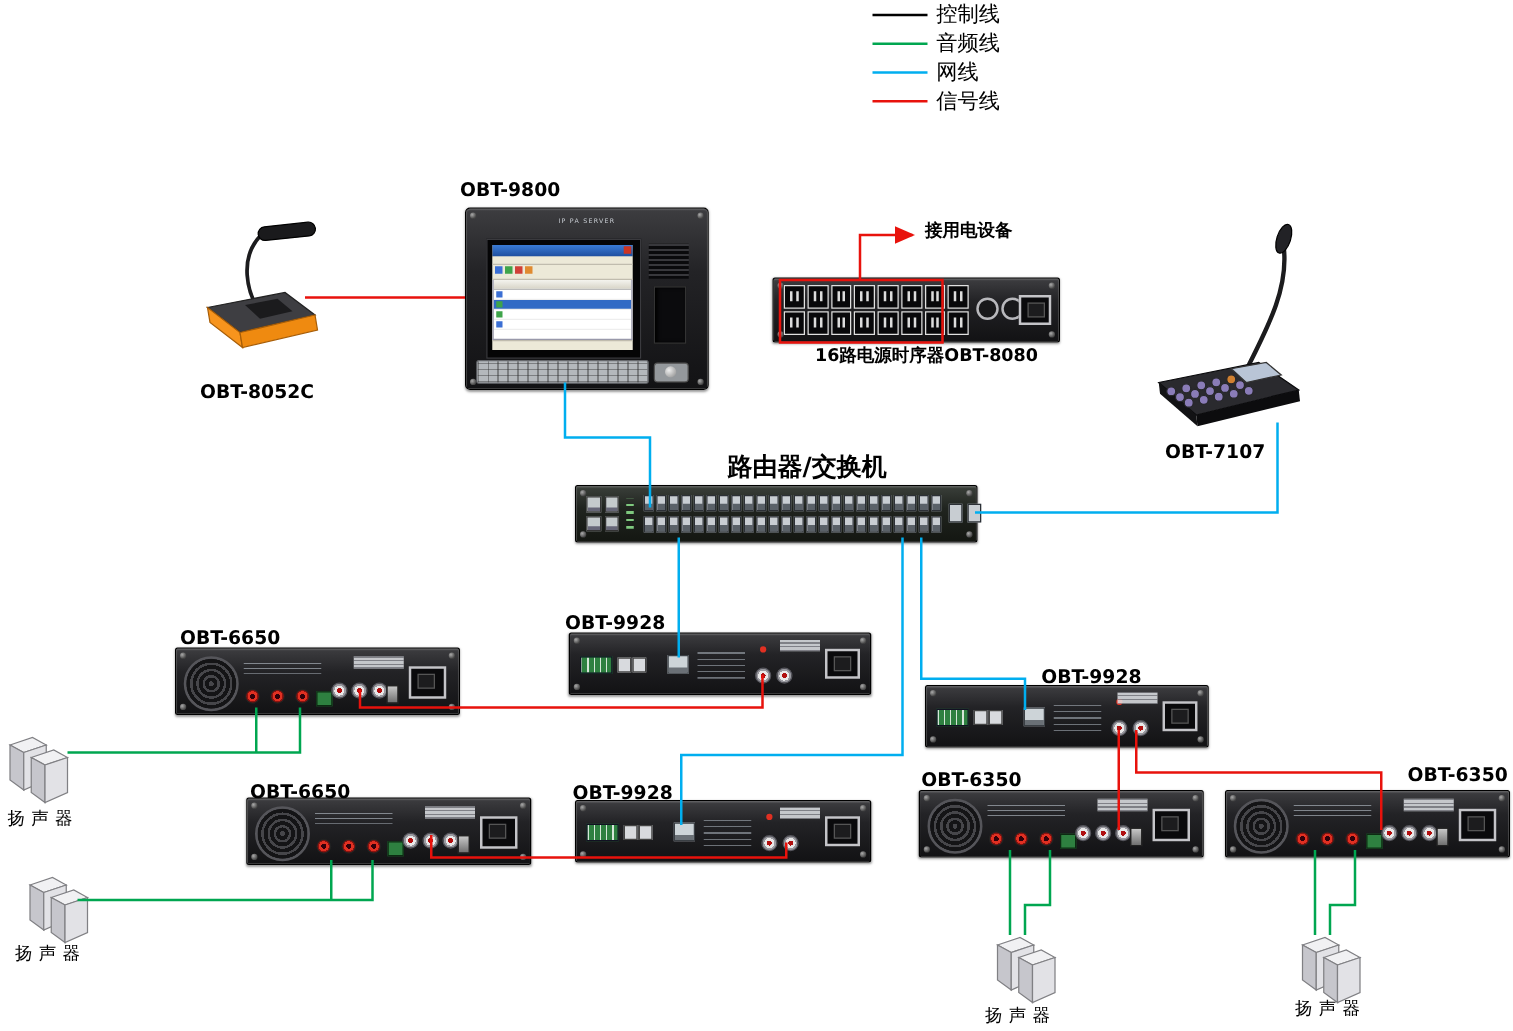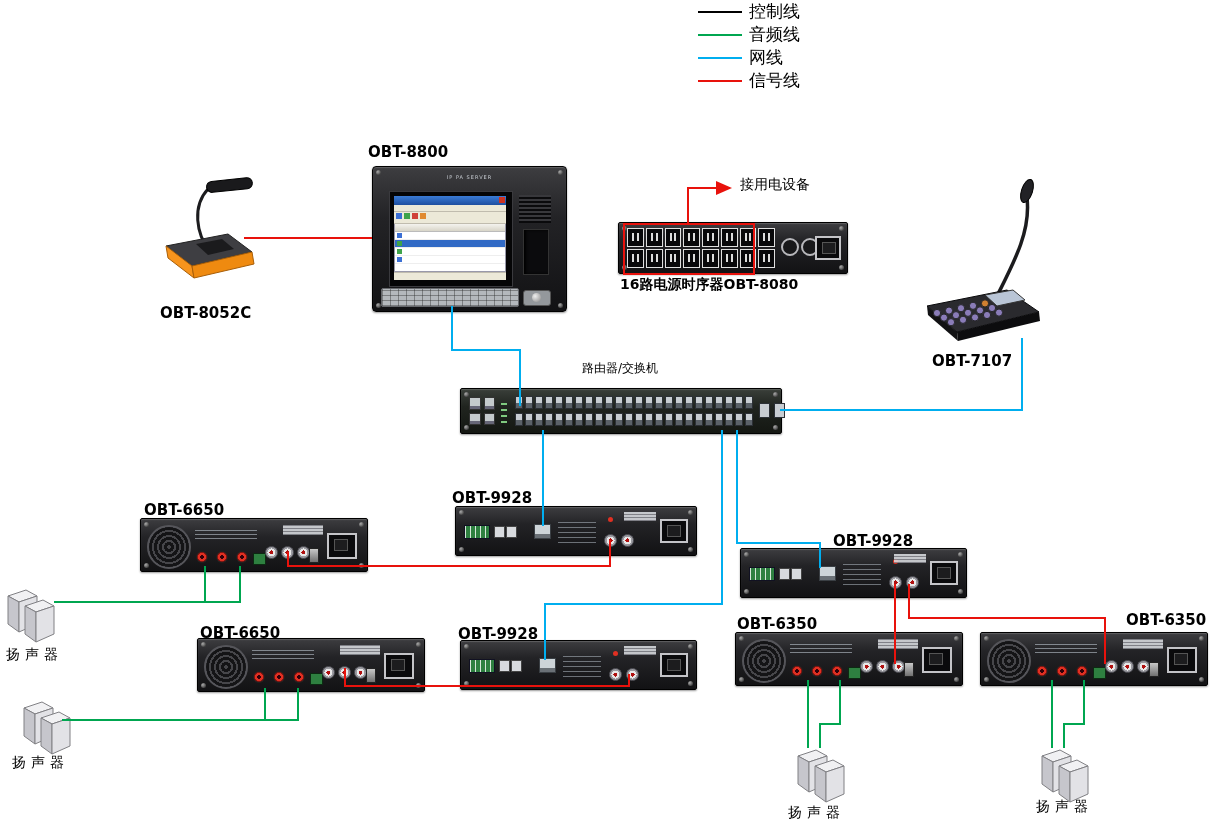--- a/index.html
+++ b/index.html
@@ -136,7 +136,7 @@
     </div>
   </div>
 
-<div class="dev-label" style="left:368px;top:143px">OBT-8800</div>
+<div class="dev-label" style="left:368px;top:143px">OBT-9800</div>
 <div class="dev-label" style="left:160px;top:304px">OBT-8052C</div>
 <div class="dev-label f14" style="left:620px;top:276px">16路电源时序器OBT-8080</div>
 <div class="dev-label cn f14" style="left:740px;top:176px">接用电设备</div>

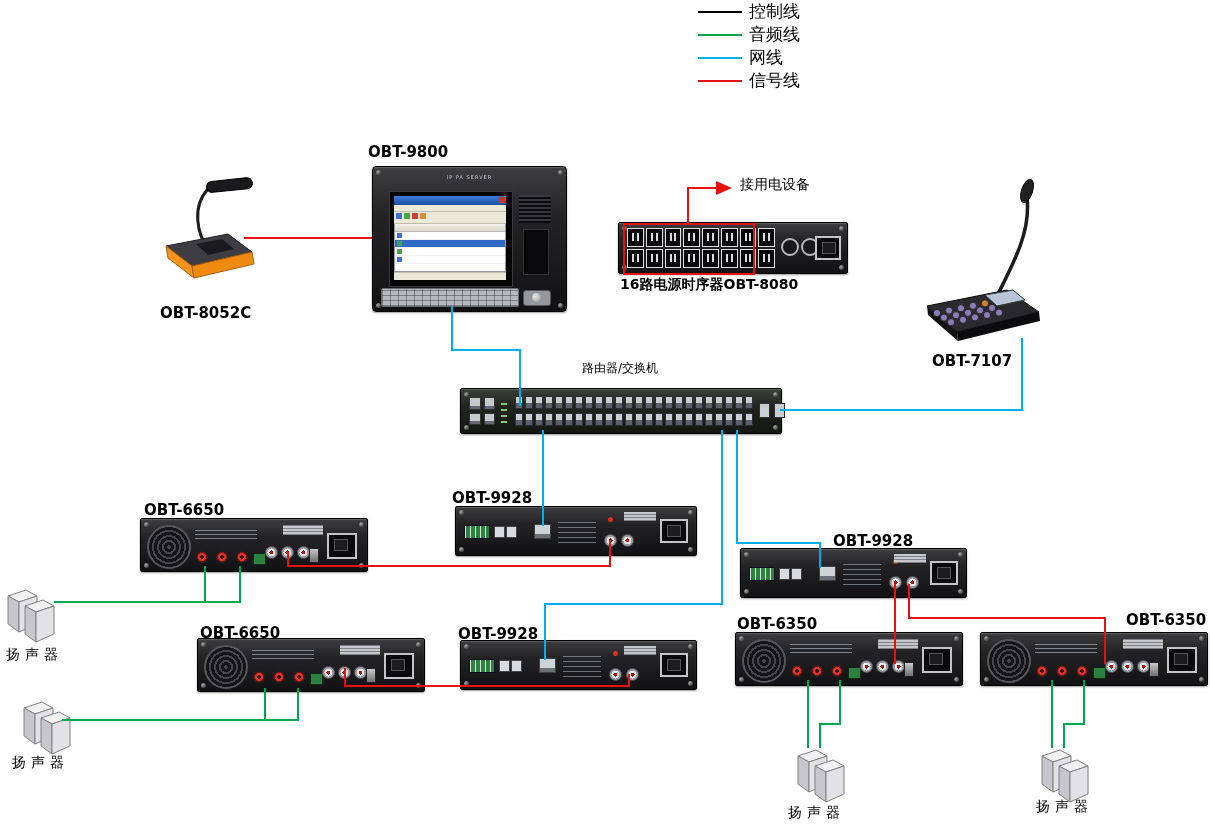--- a/index.html
+++ b/index.html
@@ -8,7 +8,7 @@
   .abs{position:absolute}
   
   .dev-label{position:absolute;z-index:20;font-size:15px;font-weight:bold;color:#000;white-space:nowrap}
-  .cn{font-weight:normal}
+  .cn{font-weight:bold}
   .f14{font-size:14px}.f16{font-size:12px}
   .spklabel{font-weight:normal;font-size:14px;letter-spacing:5px}
   

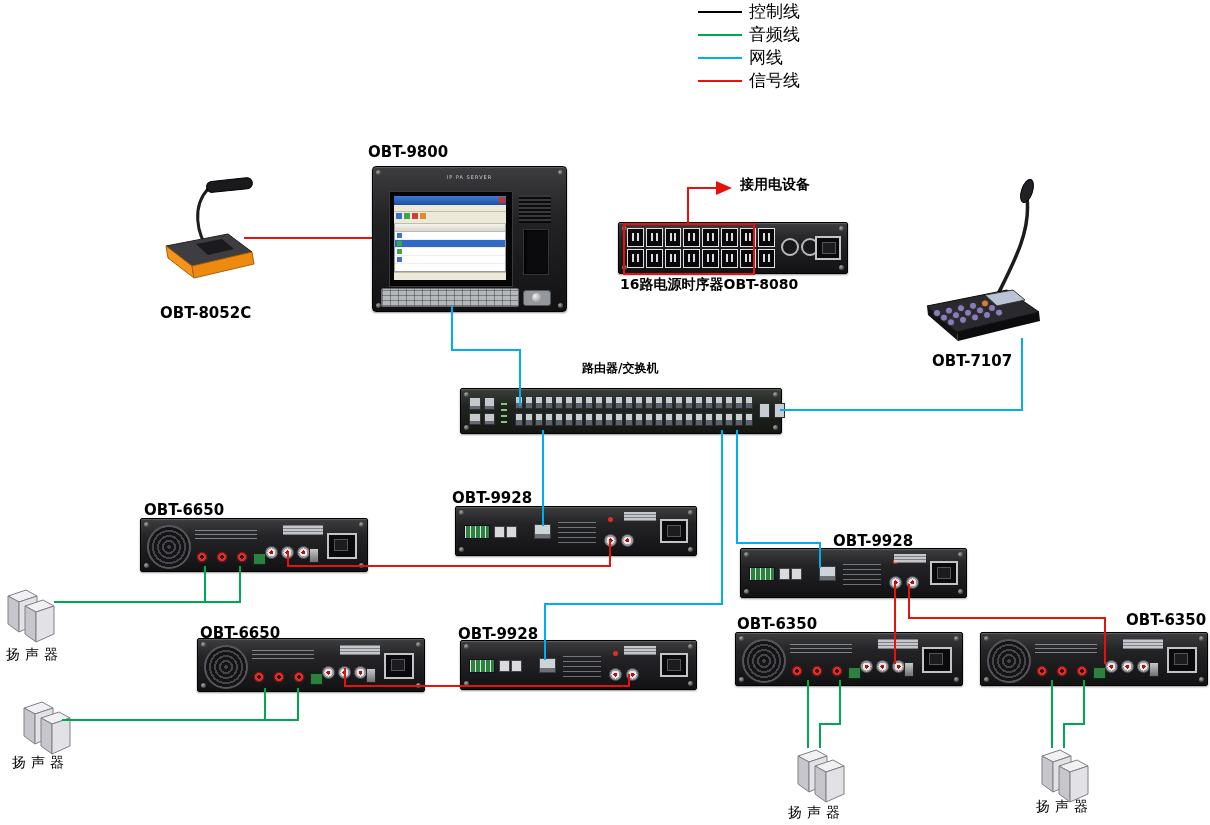--- a/index.html
+++ b/index.html
@@ -138,7 +138,7 @@
 
 <div class="dev-label" style="left:368px;top:143px">OBT-9800</div>
 <div class="dev-label" style="left:160px;top:304px">OBT-8052C</div>
-<div class="dev-label f14" style="left:620px;top:276px">16路电源时序器OBT-8080</div>
+<div class="dev-label f14" style="left:652px;top:276px">16路电源时序器OBT-8080</div>
 <div class="dev-label cn f14" style="left:740px;top:176px">接用电设备</div>
 <div class="dev-label" style="left:932px;top:352px">OBT-7107</div>
 <div class="dev-label cn f16" style="left:582px;top:360px">路由器/交换机</div>

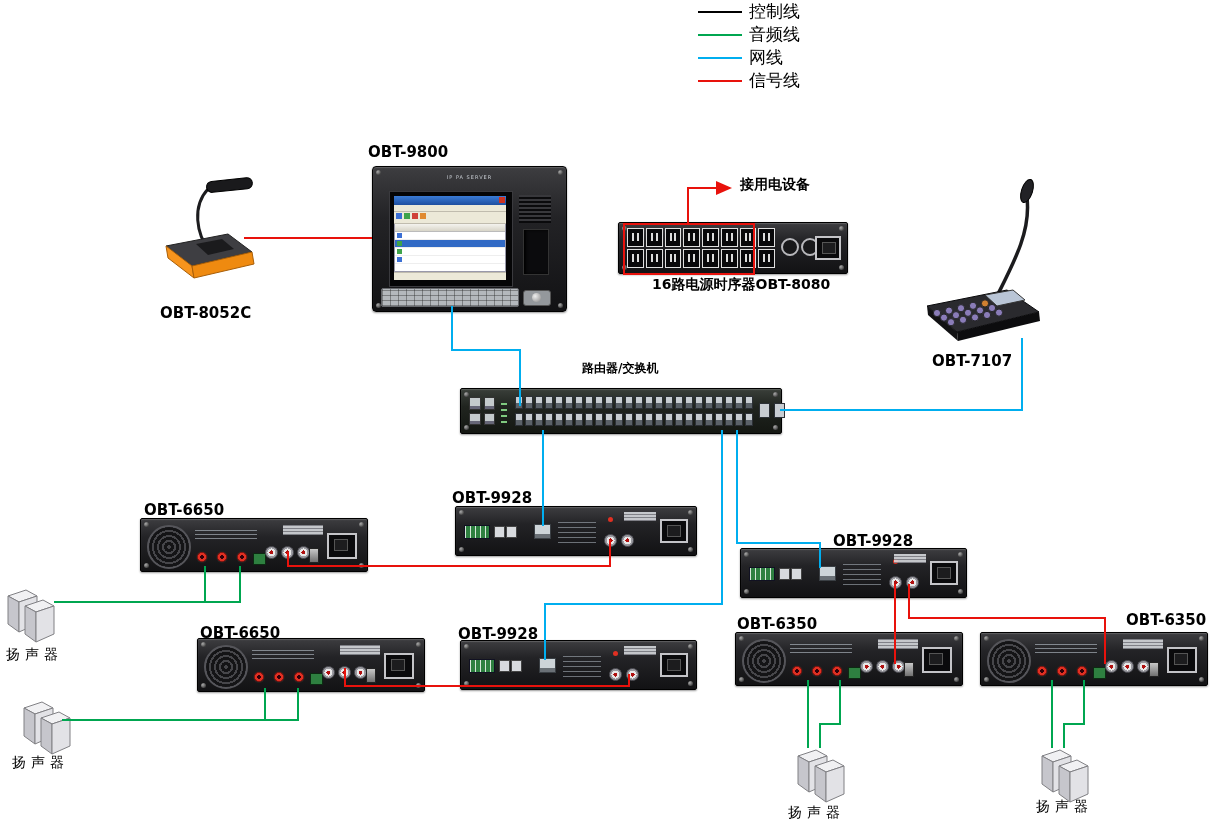--- a/index.html
+++ b/index.html
@@ -9,7 +9,7 @@
   
   .dev-label{position:absolute;z-index:20;font-size:15px;font-weight:bold;color:#000;white-space:nowrap}
   .cn{font-weight:bold}
-  .f14{font-size:14px}.f16{font-size:12px}
+  .f14{font-size:14px}.f16{font-size:20px}
   .spklabel{font-weight:normal;font-size:14px;letter-spacing:5px}
   
   #legend{position:absolute;left:698px;top:0;z-index:20}

